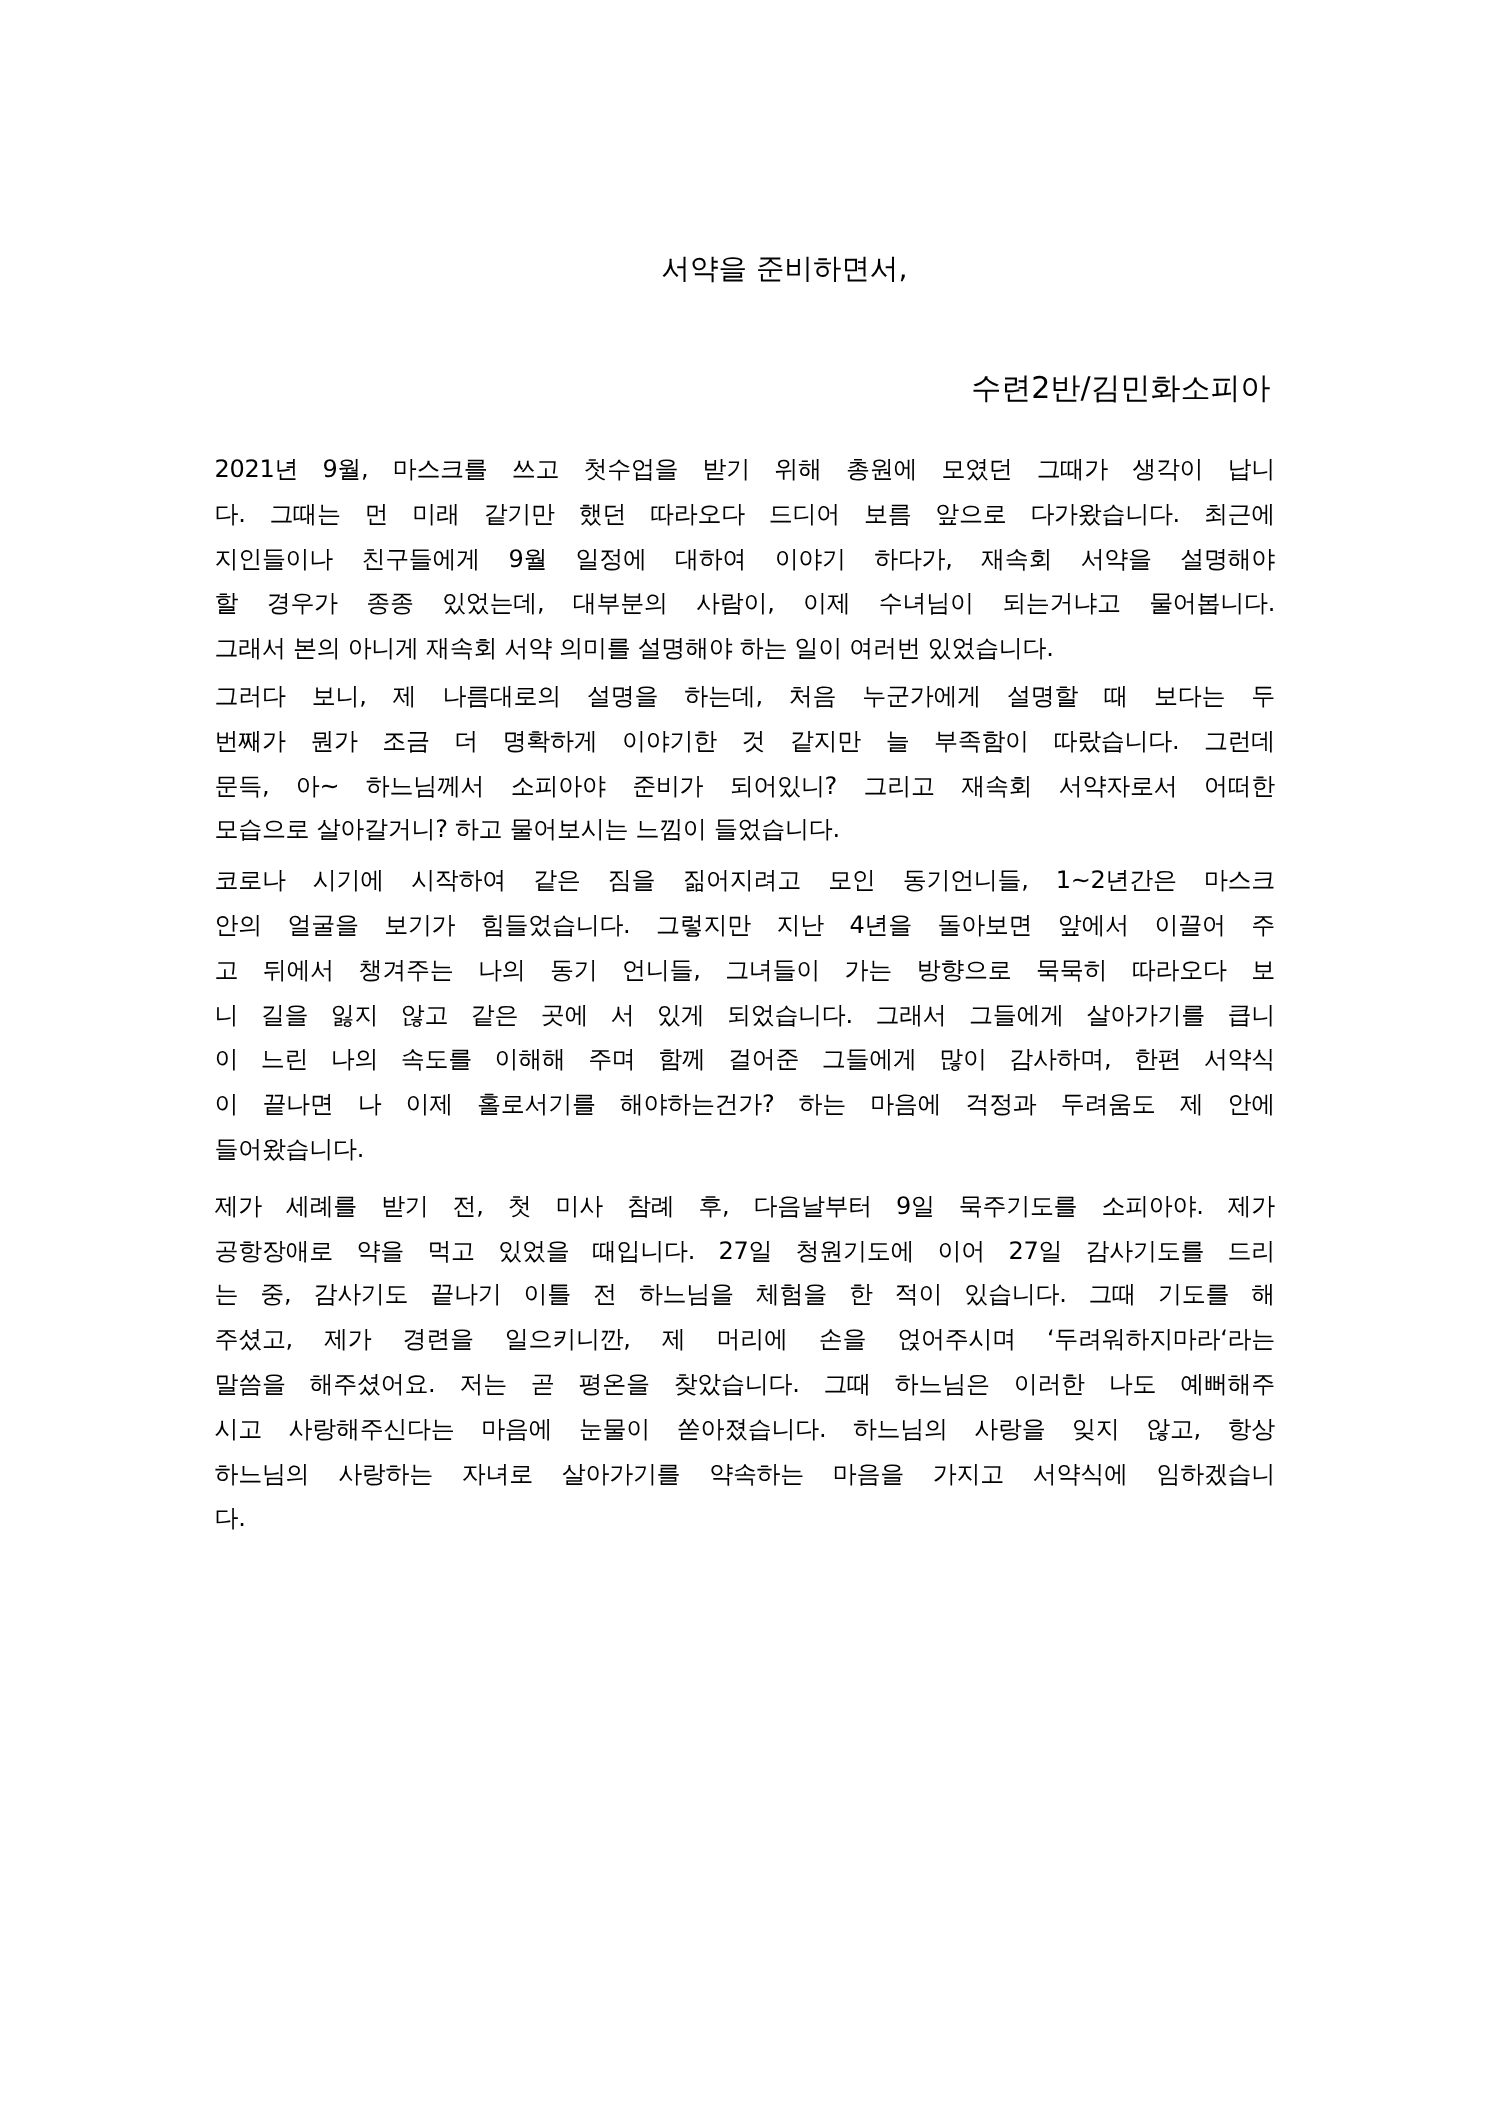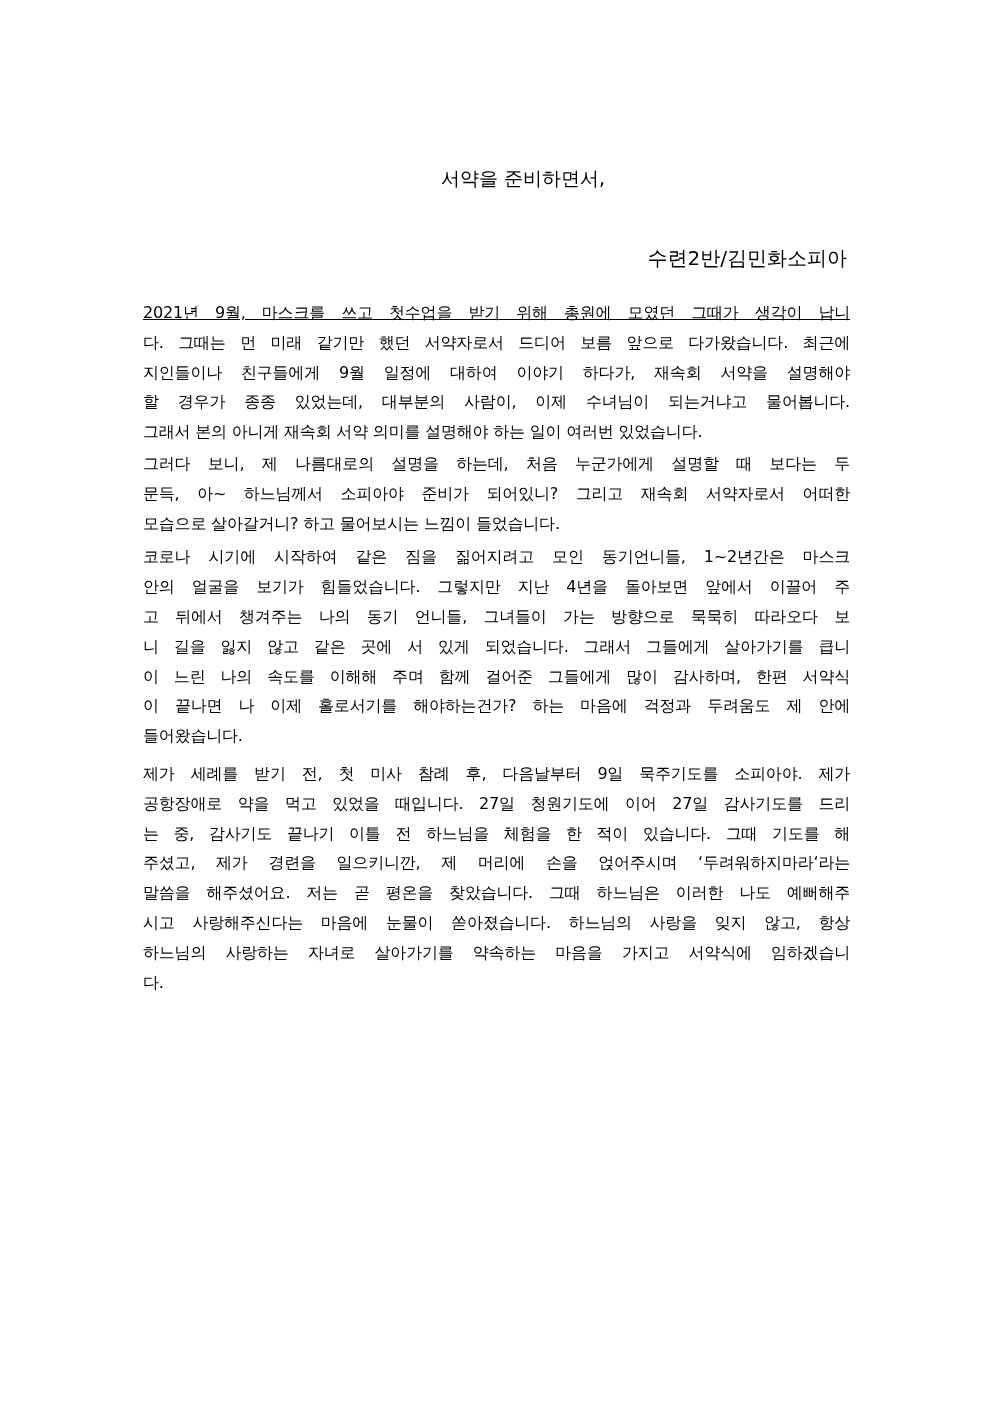--- a/index.html
+++ b/index.html
@@ -27,7 +27,7 @@
 
   <div class="body">
     <p class="para p1">
-      <span class="line" style="white-space: normal; overflow: hidden; text-decoration: underline;">2021년 9월, 마스크를 쓰고 첫수업을 받기 위해 총원에 모였던 그때가 생각이 납니</span>
+      <span class="line" style="white-space: normal; overflow: hidden;">2021년 9월, 마스크를 쓰고 첫수업을 받기 위해 총원에 모였던 그때가 생각이 납니</span>
       <span class="line" style="white-space: normal; overflow: hidden;">다. 그때는 먼 미래 같기만 했던 서약자로서 드디어 보름 앞으로 다가왔습니다. 최근에</span>
       <span class="line" style="white-space: normal; overflow: hidden;">지인들이나 친구들에게 9월 일정에 대하여 이야기 하다가, 재속회 서약을 설명해야</span>
       <span class="line" style="white-space: normal; overflow: hidden;">할 경우가 종종 있었는데, 대부분의 사람이, 이제 수녀님이 되는거냐고 물어봅니다.</span>

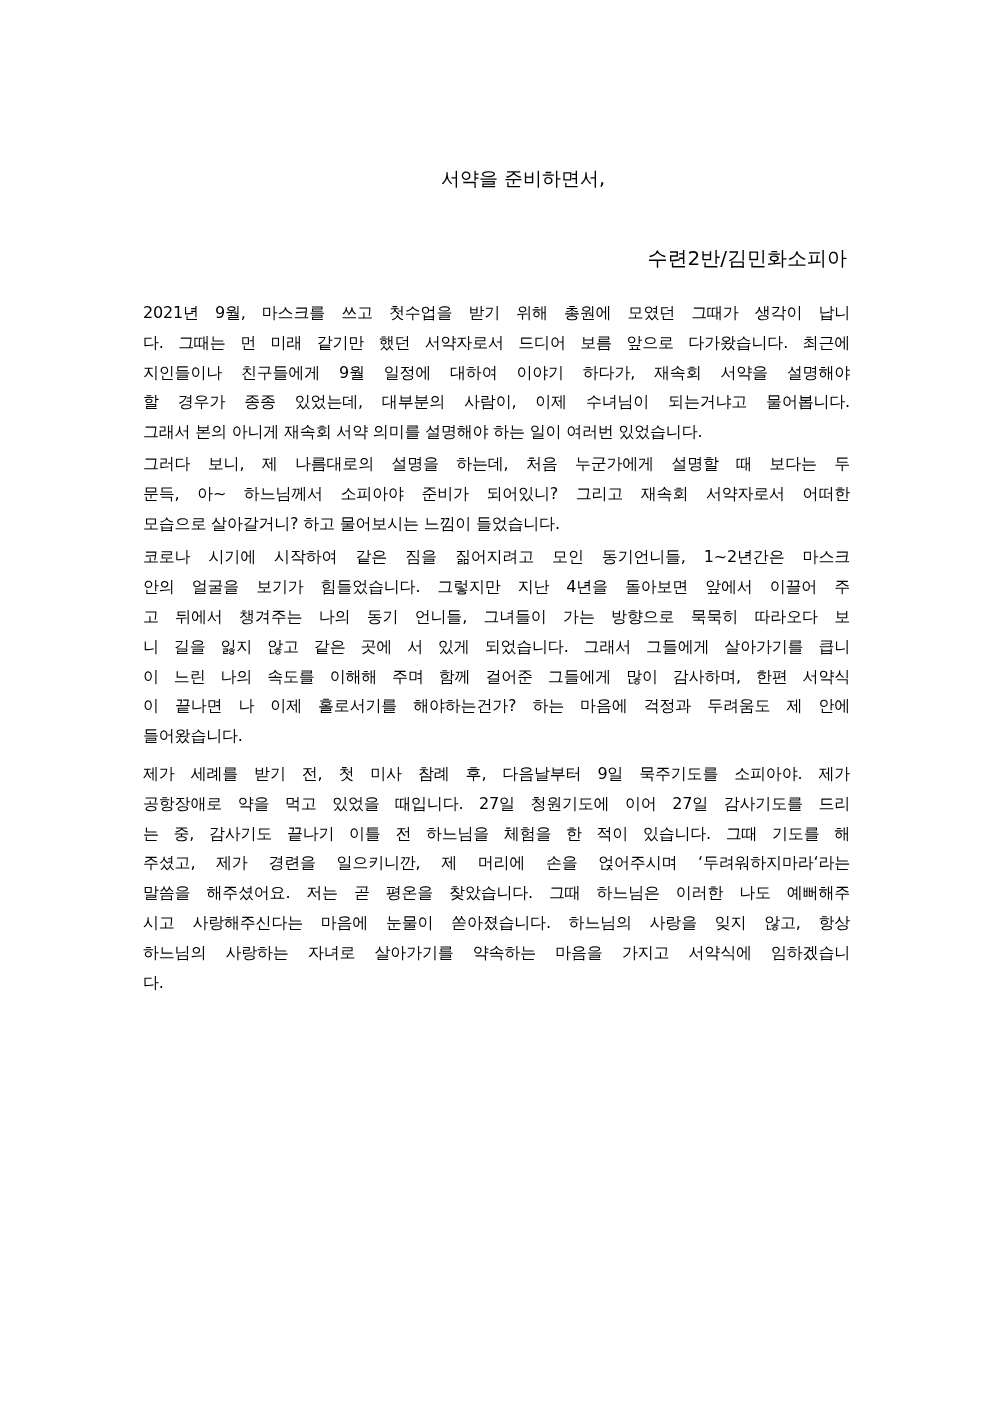--- a/index.html
+++ b/index.html
@@ -28,7 +28,7 @@
   <div class="body">
     <p class="para p1">
       <span class="line" style="white-space: normal; overflow: hidden;">2021년 9월, 마스크를 쓰고 첫수업을 받기 위해 총원에 모였던 그때가 생각이 납니</span>
-      <span class="line" style="white-space: normal; overflow: hidden;">다. 그때는 먼 미래 같기만 했던 서약자로서 드디어 보름 앞으로 다가왔습니다. 최근에</span>
+      <span class="line" style="white-space: normal; overflow: hidden;">다. 그때는 먼 미래 같기만 했던 따라오다 드디어 보름 앞으로 다가왔습니다. 최근에</span>
       <span class="line" style="white-space: normal; overflow: hidden;">지인들이나 친구들에게 9월 일정에 대하여 이야기 하다가, 재속회 서약을 설명해야</span>
       <span class="line" style="white-space: normal; overflow: hidden;">할 경우가 종종 있었는데, 대부분의 사람이, 이제 수녀님이 되는거냐고 물어봅니다.</span>
       <span class="line last" style="white-space: normal; overflow: hidden;">그래서 본의 아니게 재속회 서약 의미를 설명해야 하는 일이 여러번 있었습니다.</span>

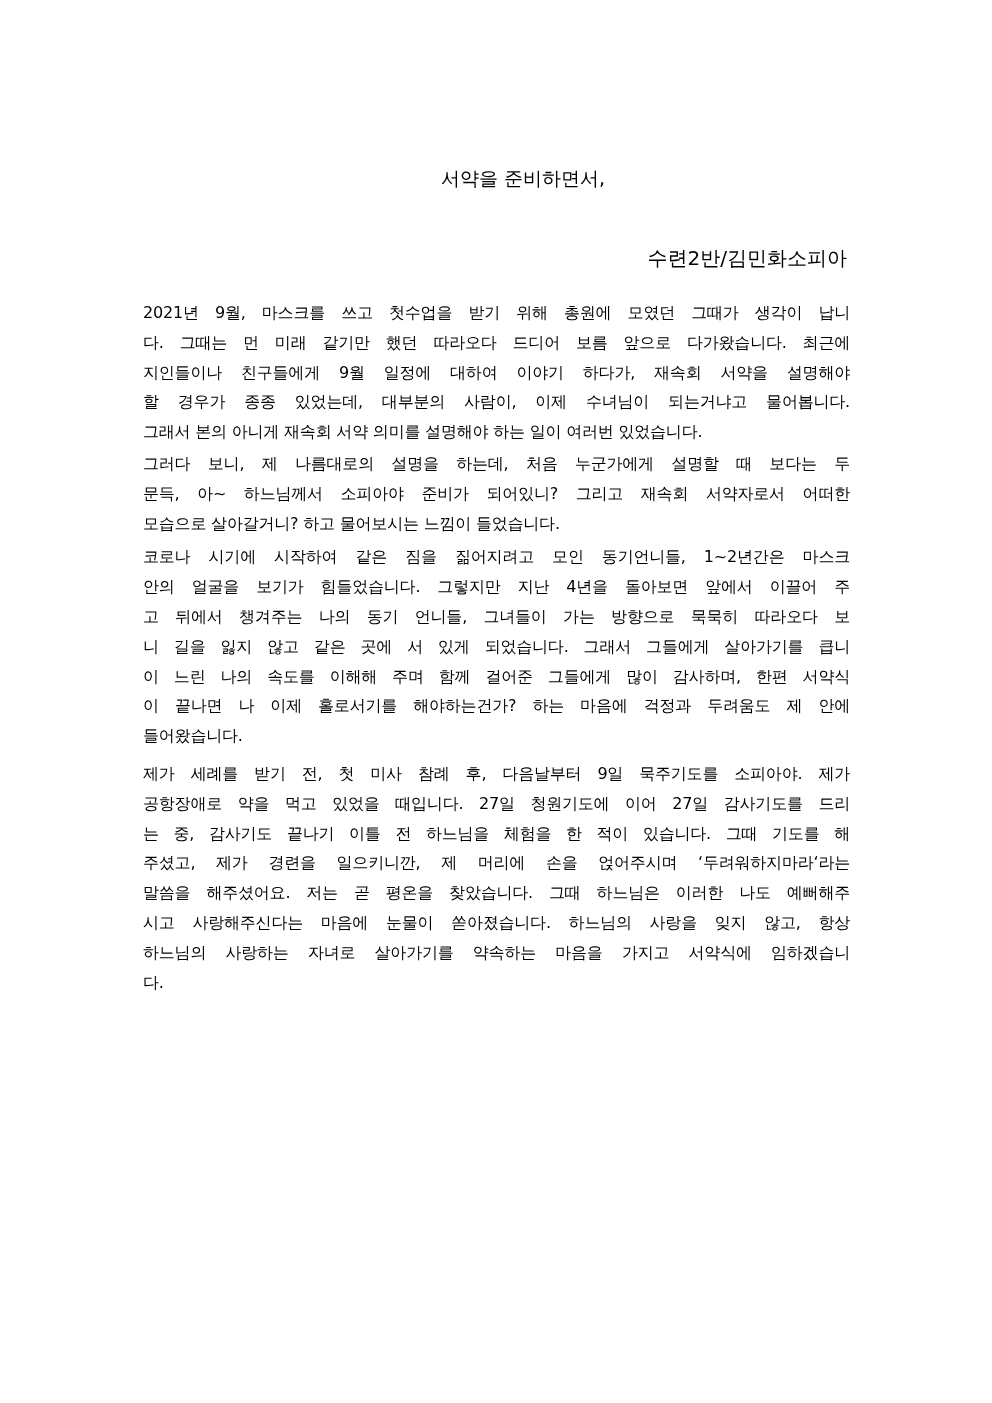--- a/index.html
+++ b/index.html
@@ -35,6 +35,7 @@
     </p>
     <p class="para p2">
       <span class="line" style="white-space: normal; overflow: hidden;">그러다 보니, 제 나름대로의 설명을 하는데, 처음 누군가에게 설명할 때 보다는 두</span>
+      <span class="line" style="white-space: normal; overflow: hidden;">번째가 뭔가 조금 더 명확하게 이야기한 것 같지만 늘 부족함이 따랐습니다. 그런데</span>
       <span class="line" style="white-space: normal; overflow: hidden;">문득, 아~ 하느님께서 소피아야 준비가 되어있니? 그리고 재속회 서약자로서 어떠한</span>
       <span class="line last" style="white-space: normal; overflow: hidden;">모습으로 살아갈거니? 하고 물어보시는 느낌이 들었습니다.</span>
     </p>

